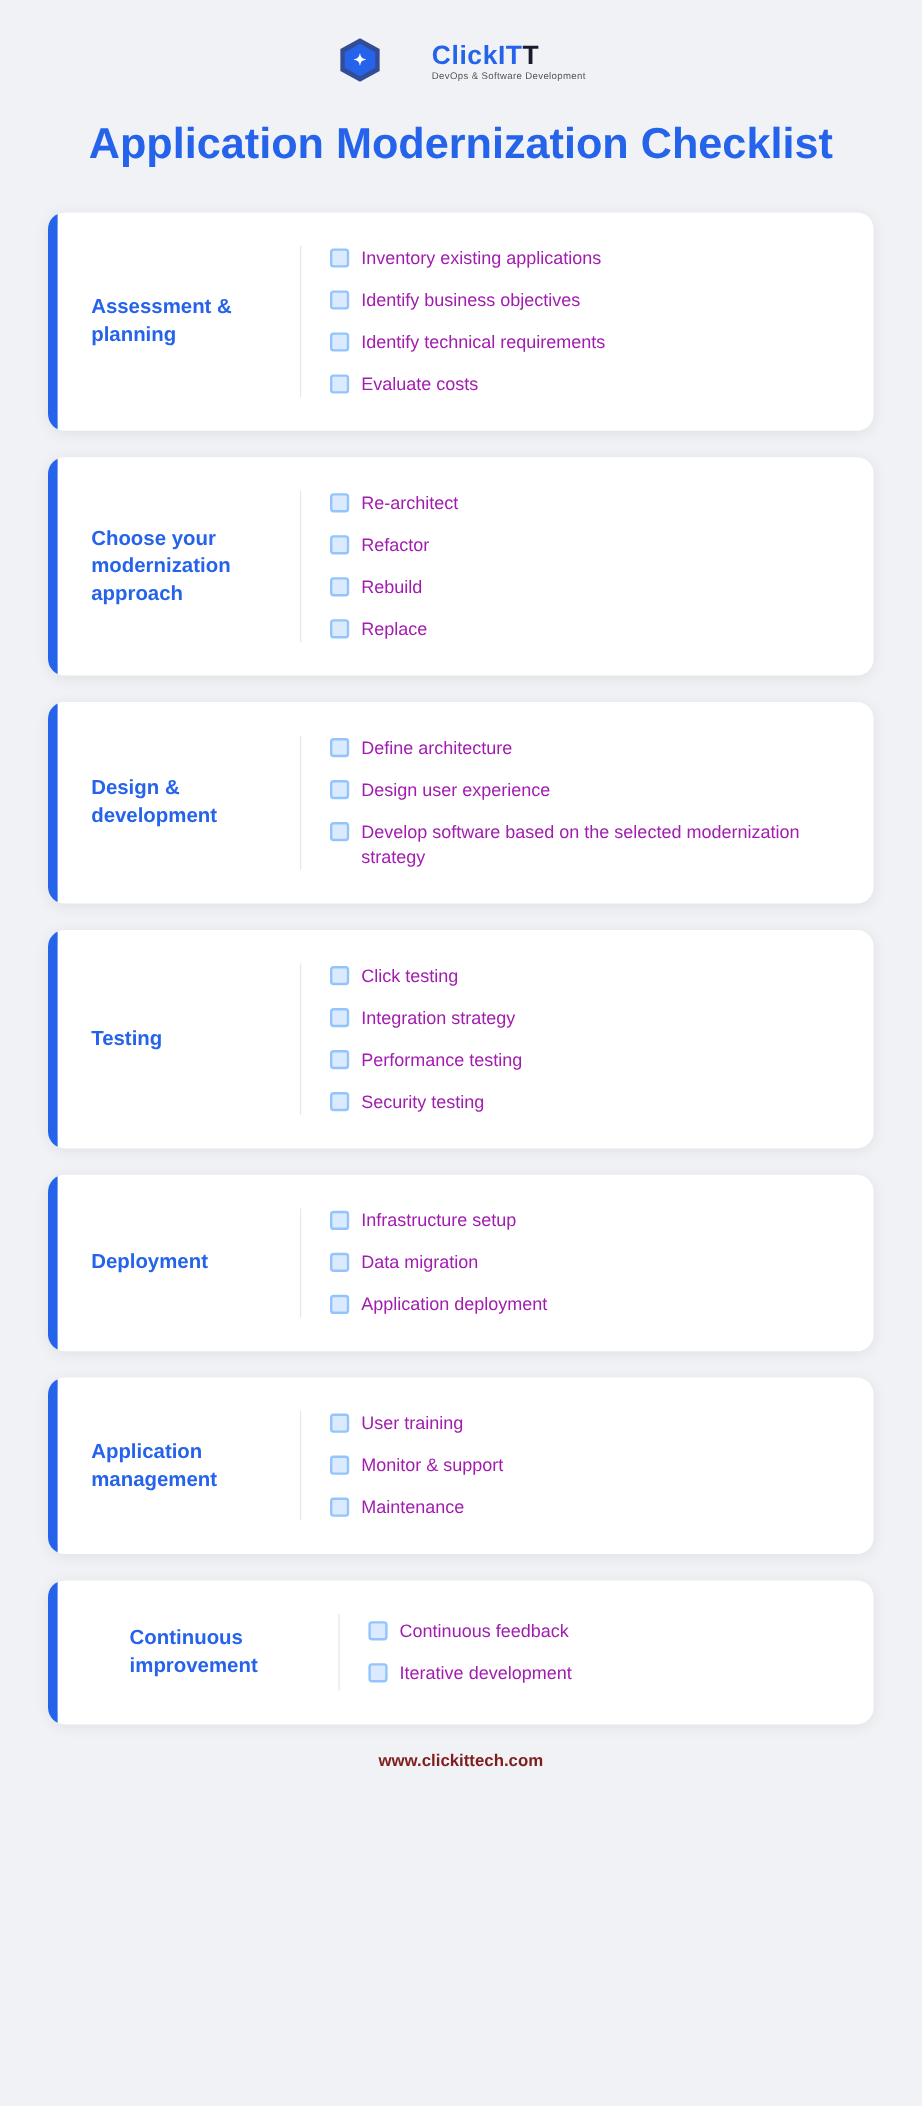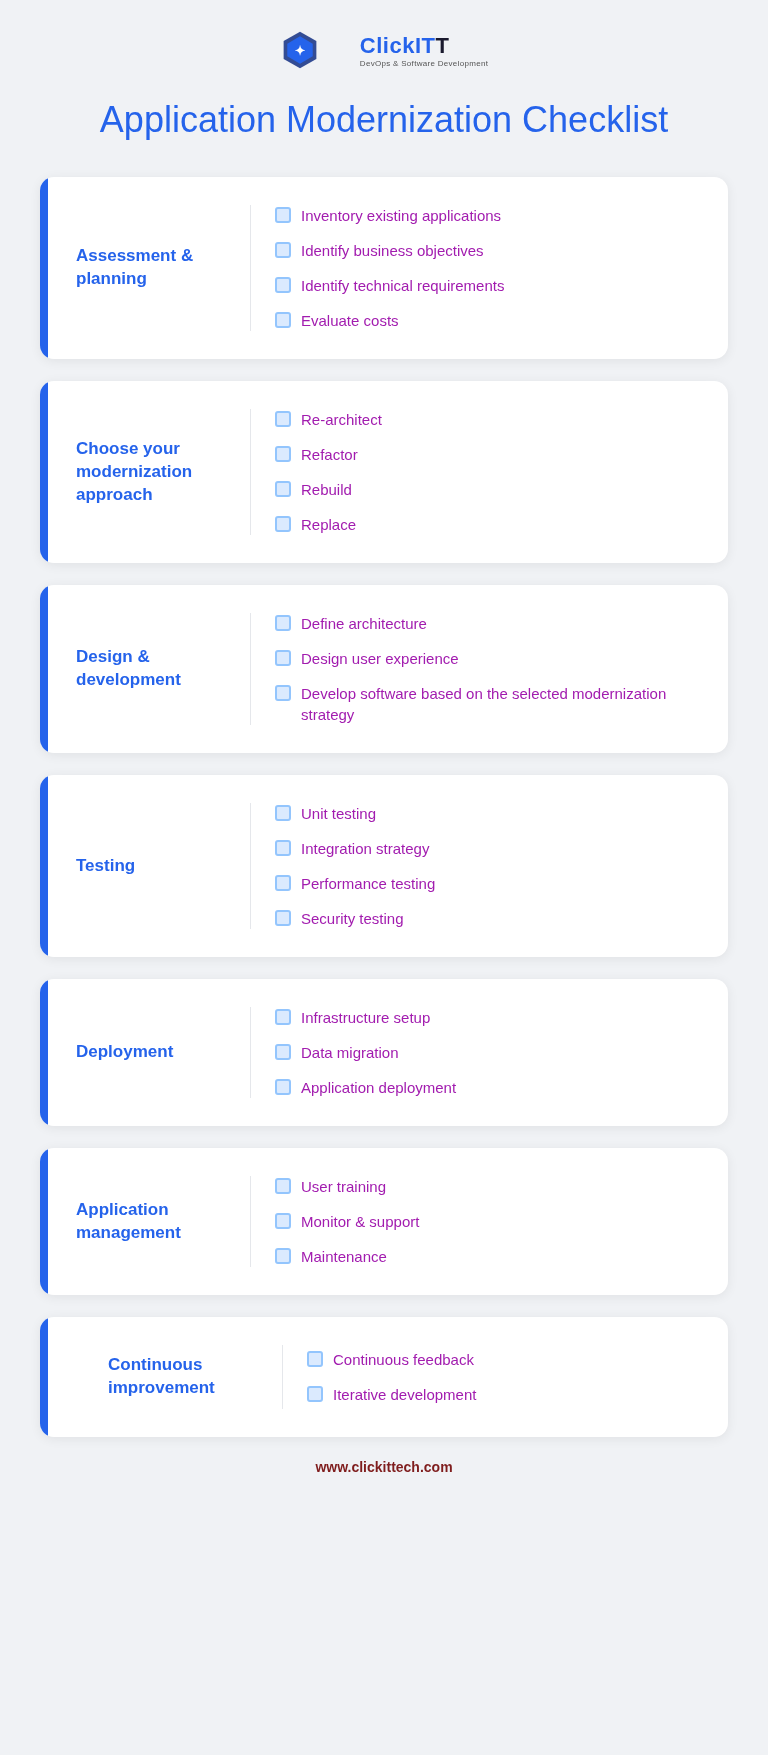--- a/index.html
+++ b/index.html
@@ -50,7 +50,7 @@
     }
     .main-title {
       font-size: 36px;
-      font-weight: 400;
+      font-weight: 700;
       color: #2563eb;
       text-align: center;
       margin-bottom: 36px;

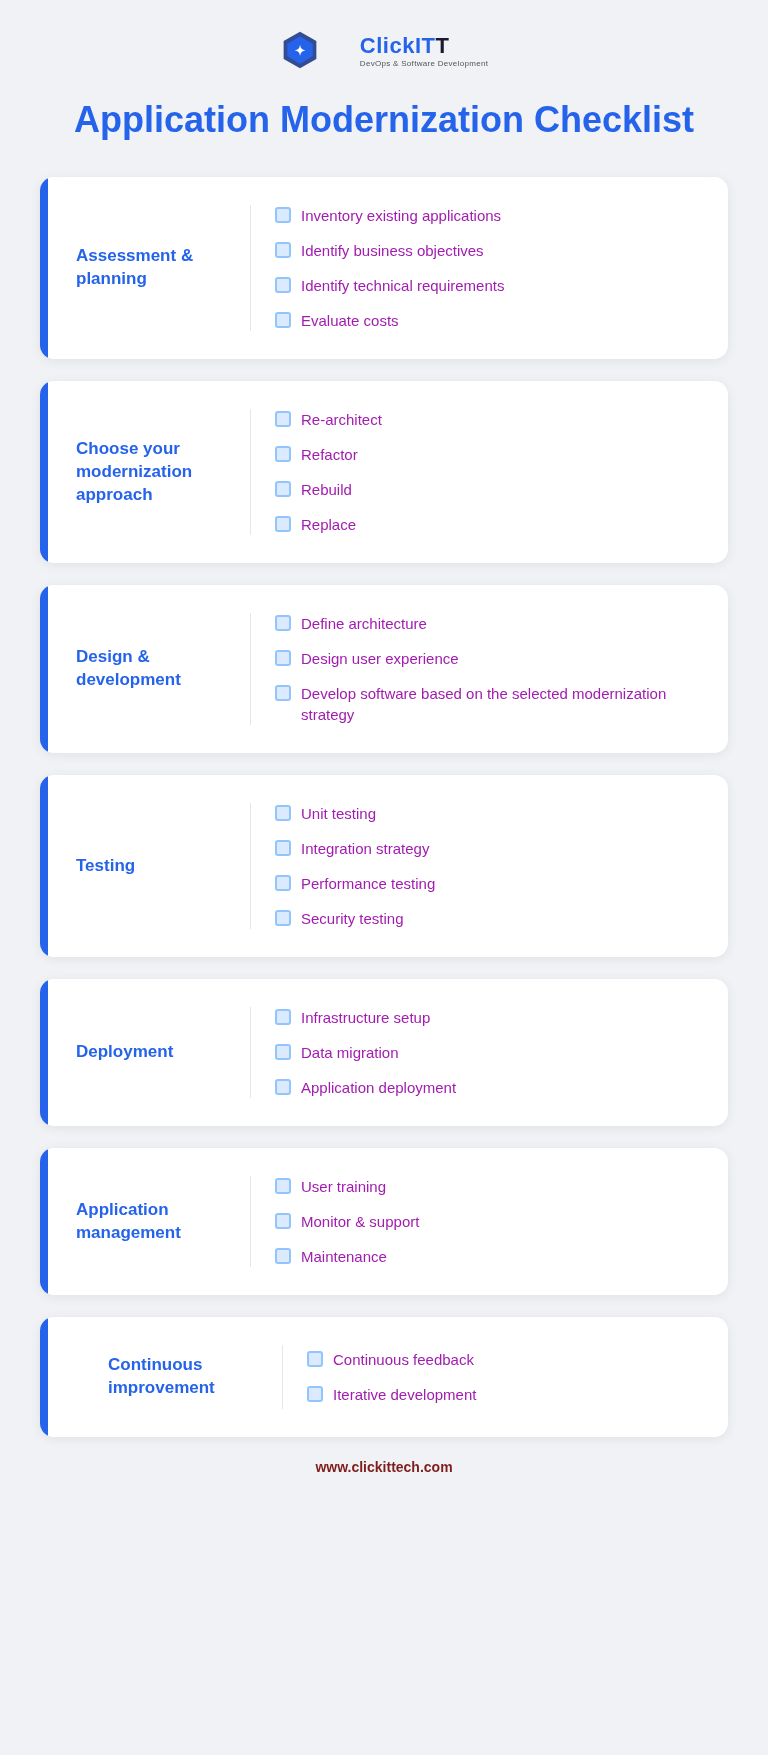--- a/index.html
+++ b/index.html
@@ -236,7 +236,7 @@
           <ul class="checklist">
             <li>
               <span class="checkbox-icon"></span>
-              <span>Unit testing</span>
+              <span>Click testing</span>
             </li>
             <li>
               <span class="checkbox-icon"></span>

